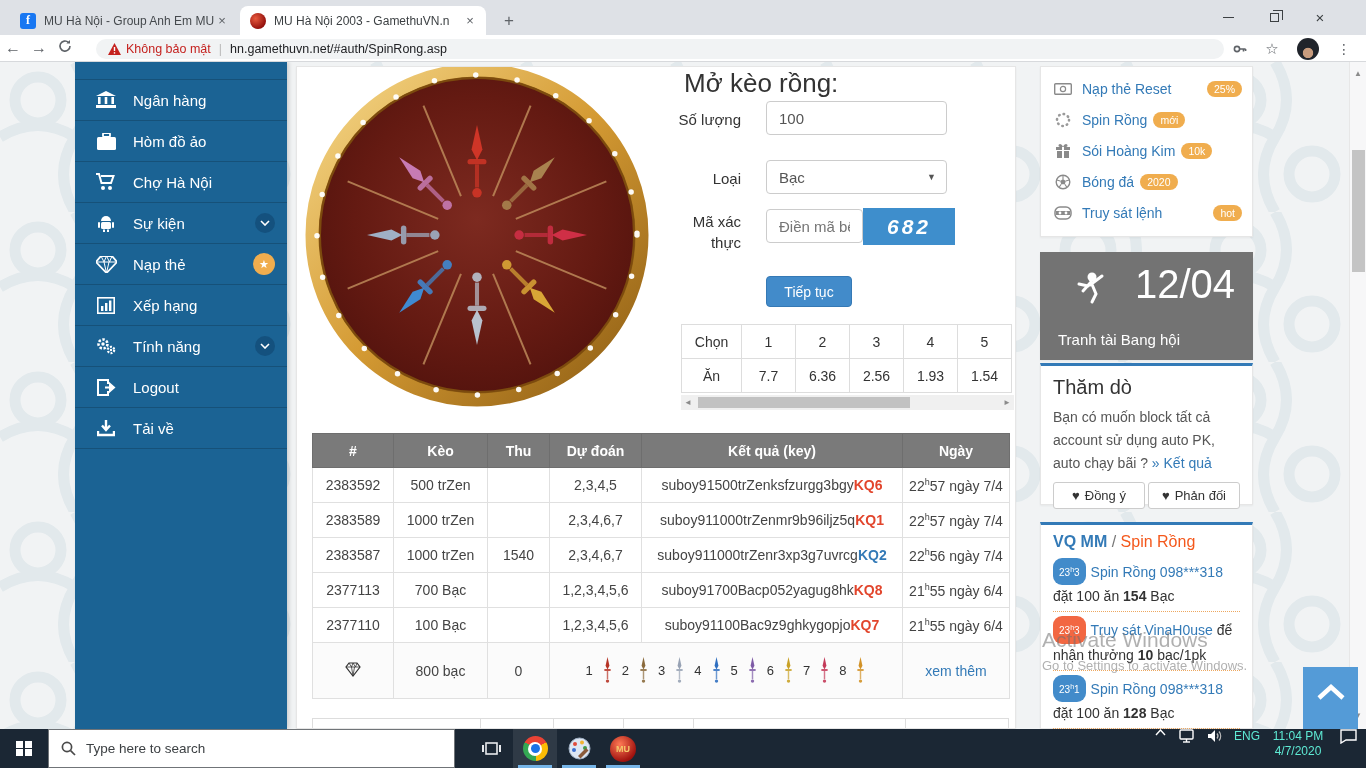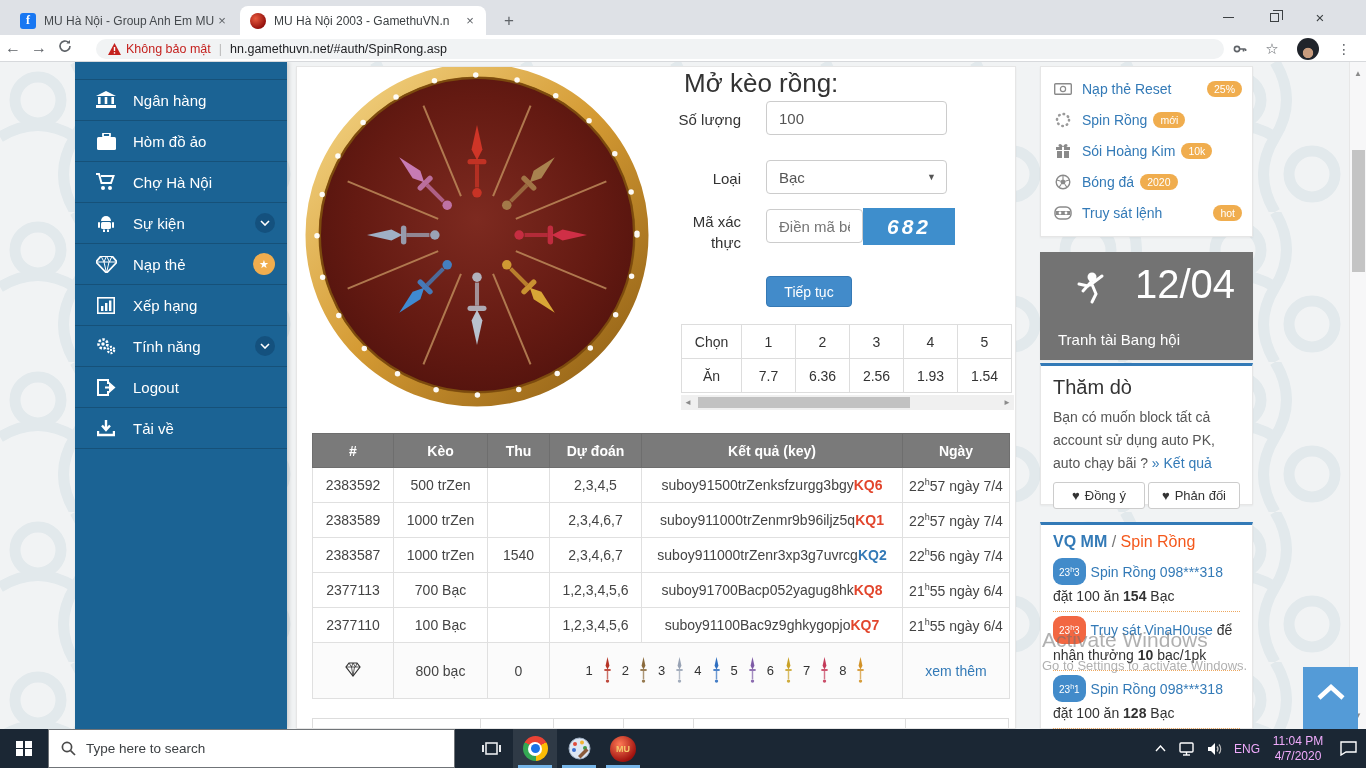--- a/index.html
+++ b/index.html
@@ -144,7 +144,7 @@
   .chrome-ic:after{content:"";position:absolute;left:8px;top:8px;width:9px;height:9px;background:#1a73e8;border-radius:50%;}
   .mu-ic{width:26px;height:26px;border-radius:50%;background:radial-gradient(circle at 38% 32%,#ff7a55,#a21410 70%,#6d0b08);
     color:#f5c96b;font-size:9px;font-weight:bold;display:flex;align-items:center;justify-content:center;}
-  #tb-tray{margin-left:auto;display:flex;align-items:center;color:#f0abfc;}
+  #tb-tray{margin-left:auto;display:flex;align-items:flex-start;color:#5eead4;}
   .tray-ic{width:27px;display:flex;align-items:center;justify-content:center;}
   #tb-lang{font-size:12px;width:38px;text-align:center;}
   #tb-clock{font-size:12px;line-height:15px;text-align:center;width:64px;}

